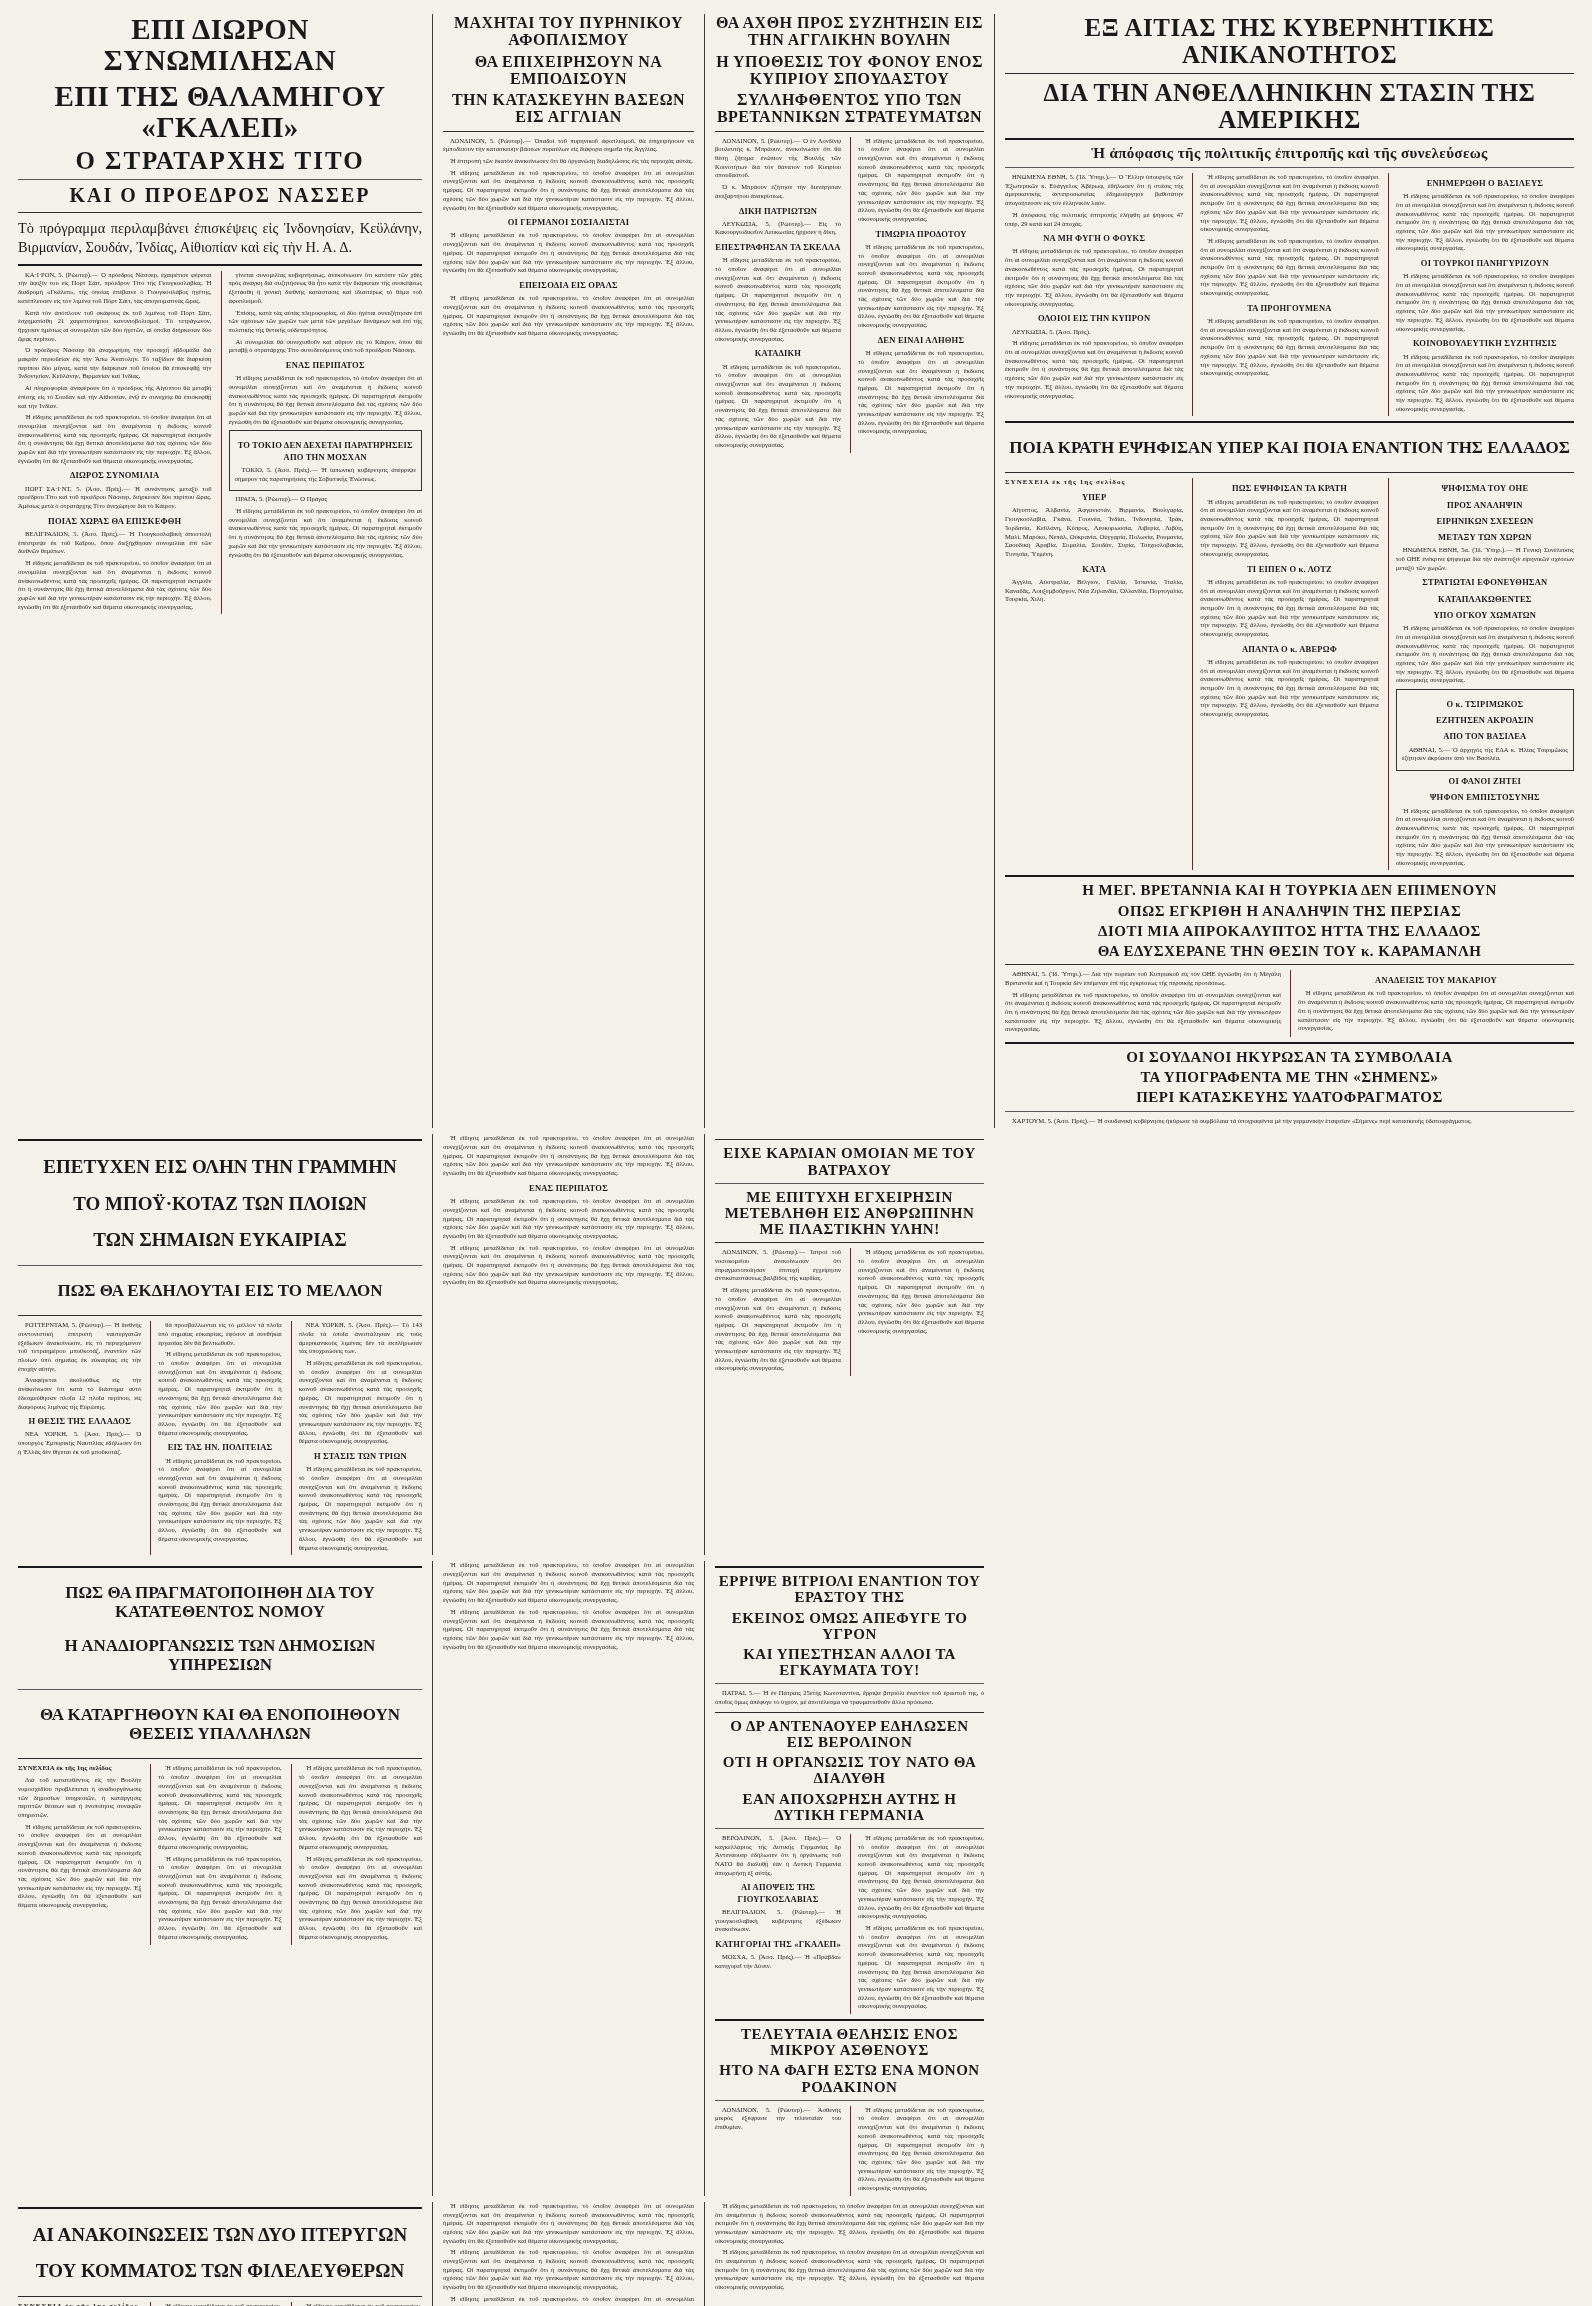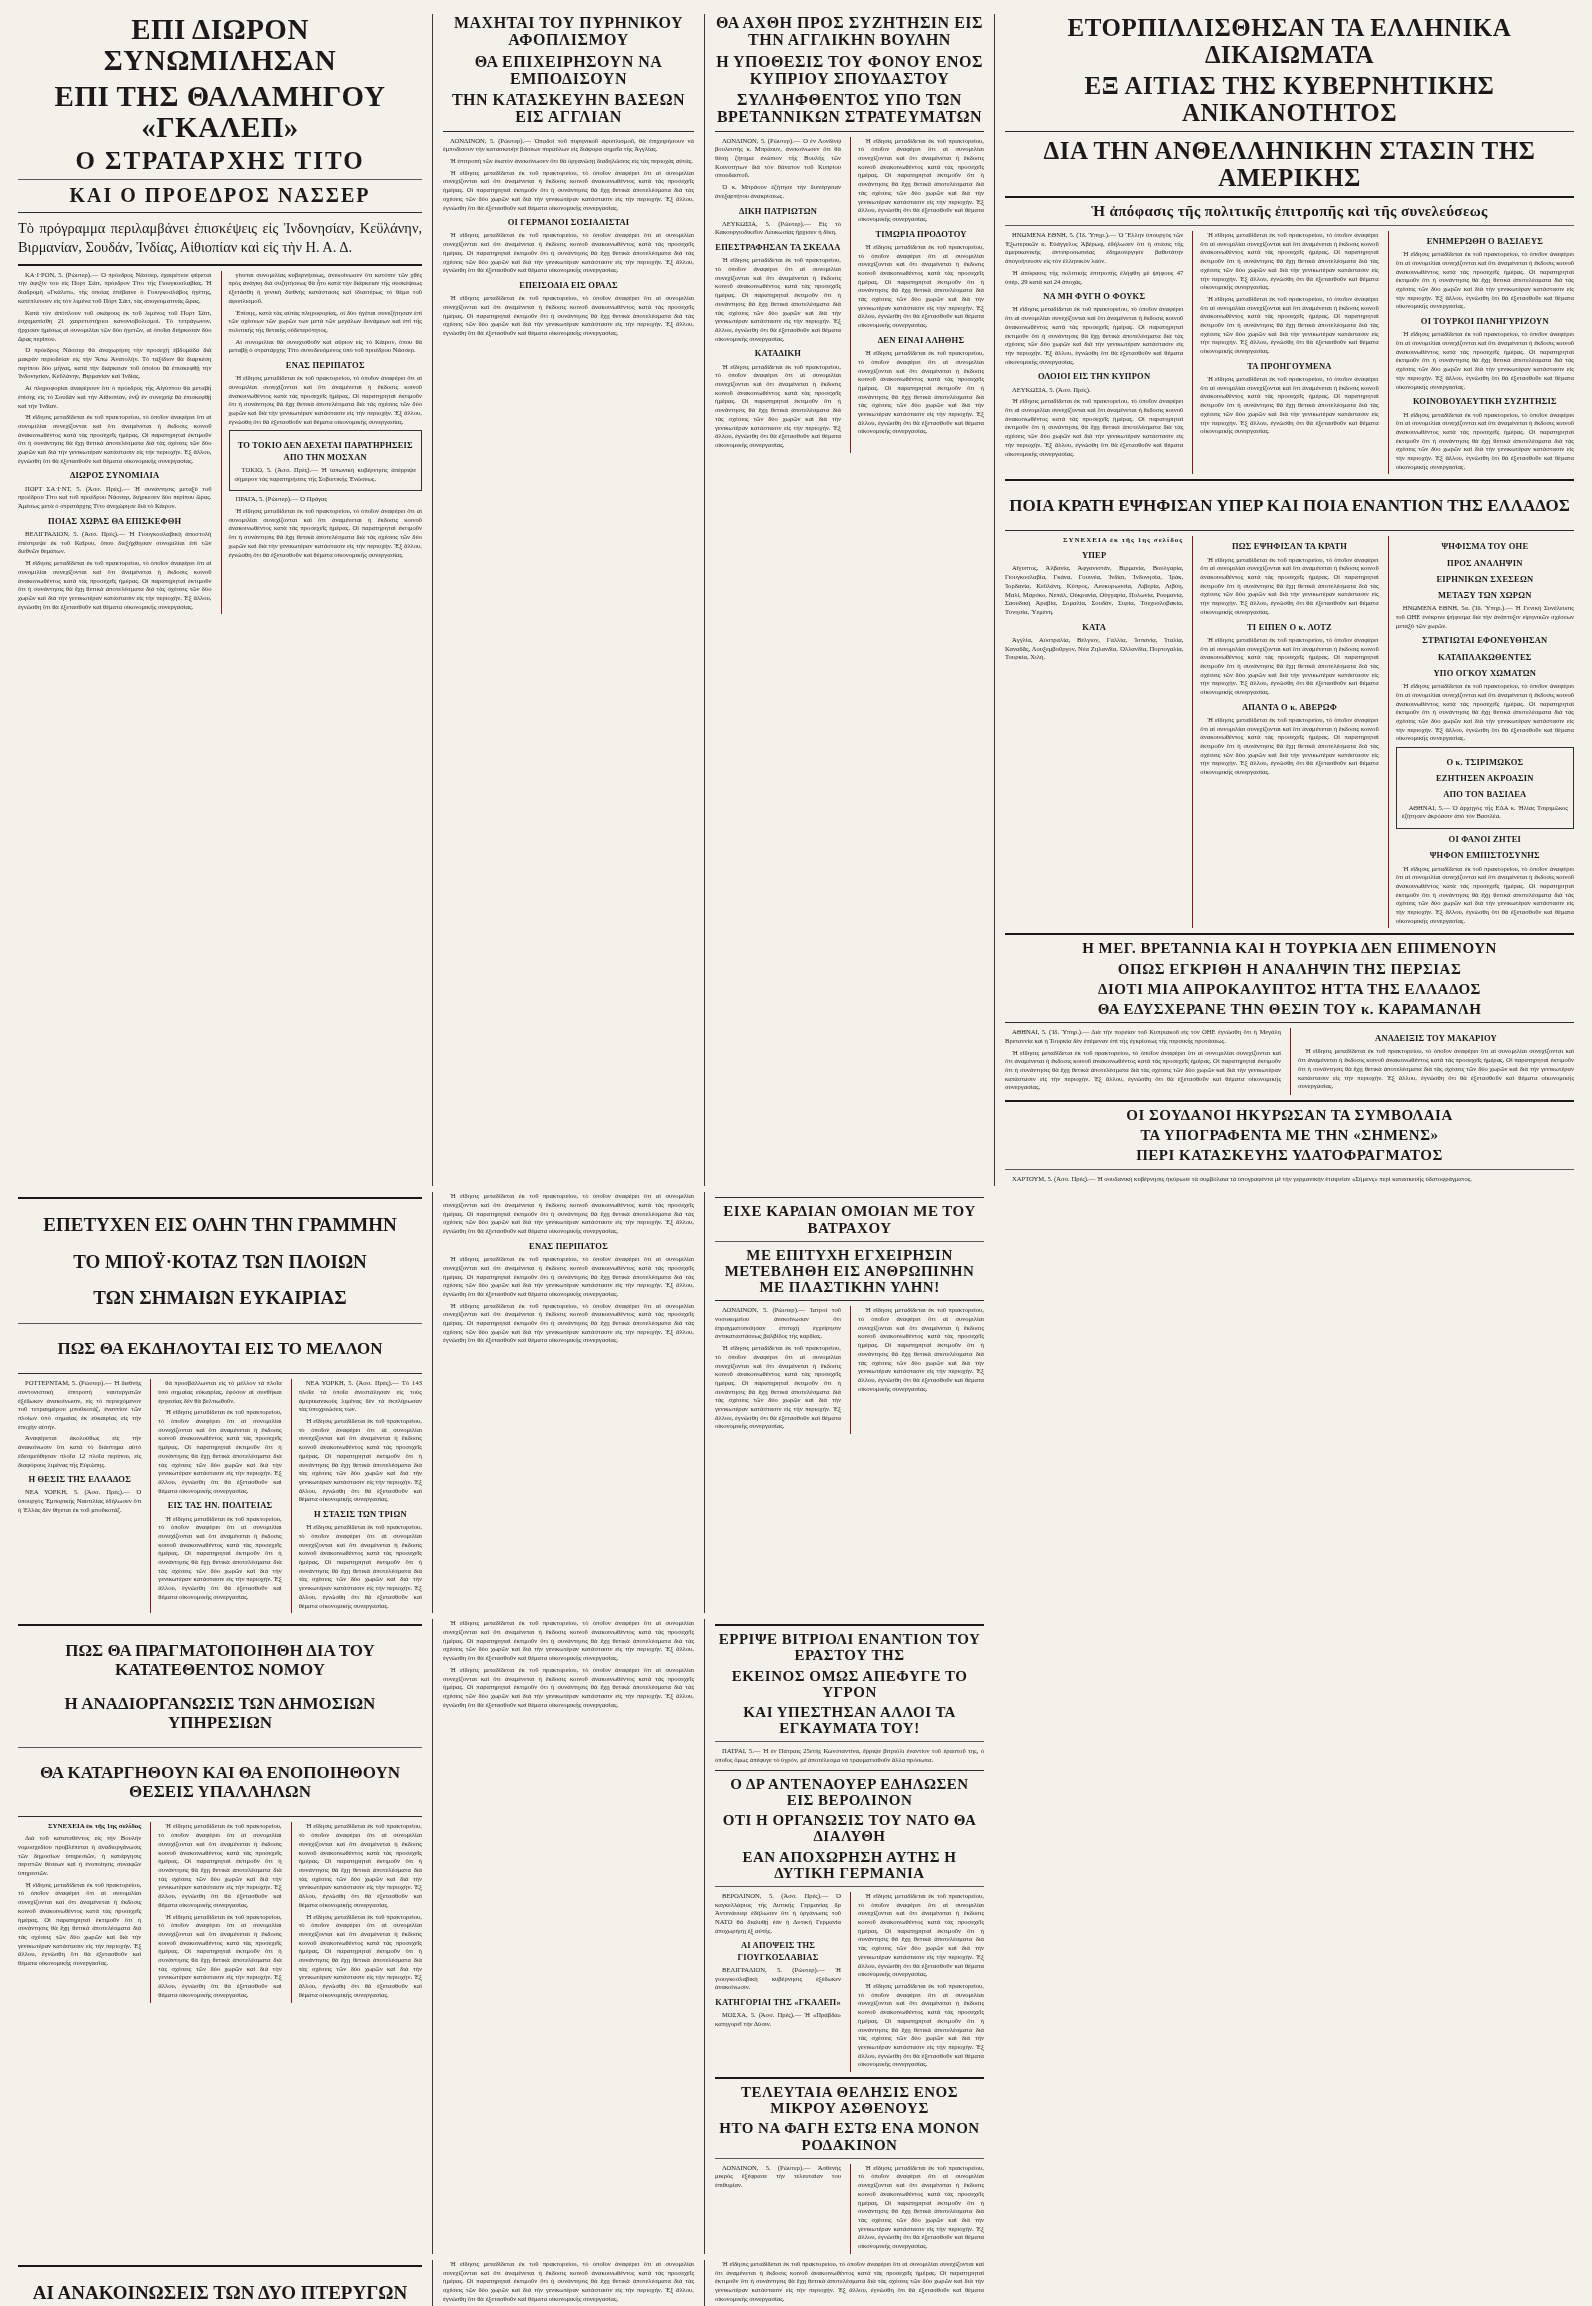--- a/index.html
+++ b/index.html
@@ -168,7 +168,6 @@
     <div class="sep-v"></div>
 
     <div class="zoneE">
-      <div class="hl lg">ΕΤΟΡΠΙΛΛΙΣΘΗΣΑΝ ΤΑ ΕΛΛΗΝΙΚΑ ΔΙΚΑΙΩΜΑΤΑ</div>
       <div class="hl lg">ΕΞ ΑΙΤΙΑΣ ΤΗΣ ΚΥΒΕΡΝΗΤΙΚΗΣ ΑΝΙΚΑΝΟΤΗΤΟΣ</div>
       <hr class="rule">
       <div class="hl lg">ΔΙΑ ΤΗΝ ΑΝΘΕΛΛΗΝΙΚΗΝ ΣΤΑΣΙΝ ΤΗΣ ΑΜΕΡΙΚΗΣ</div>

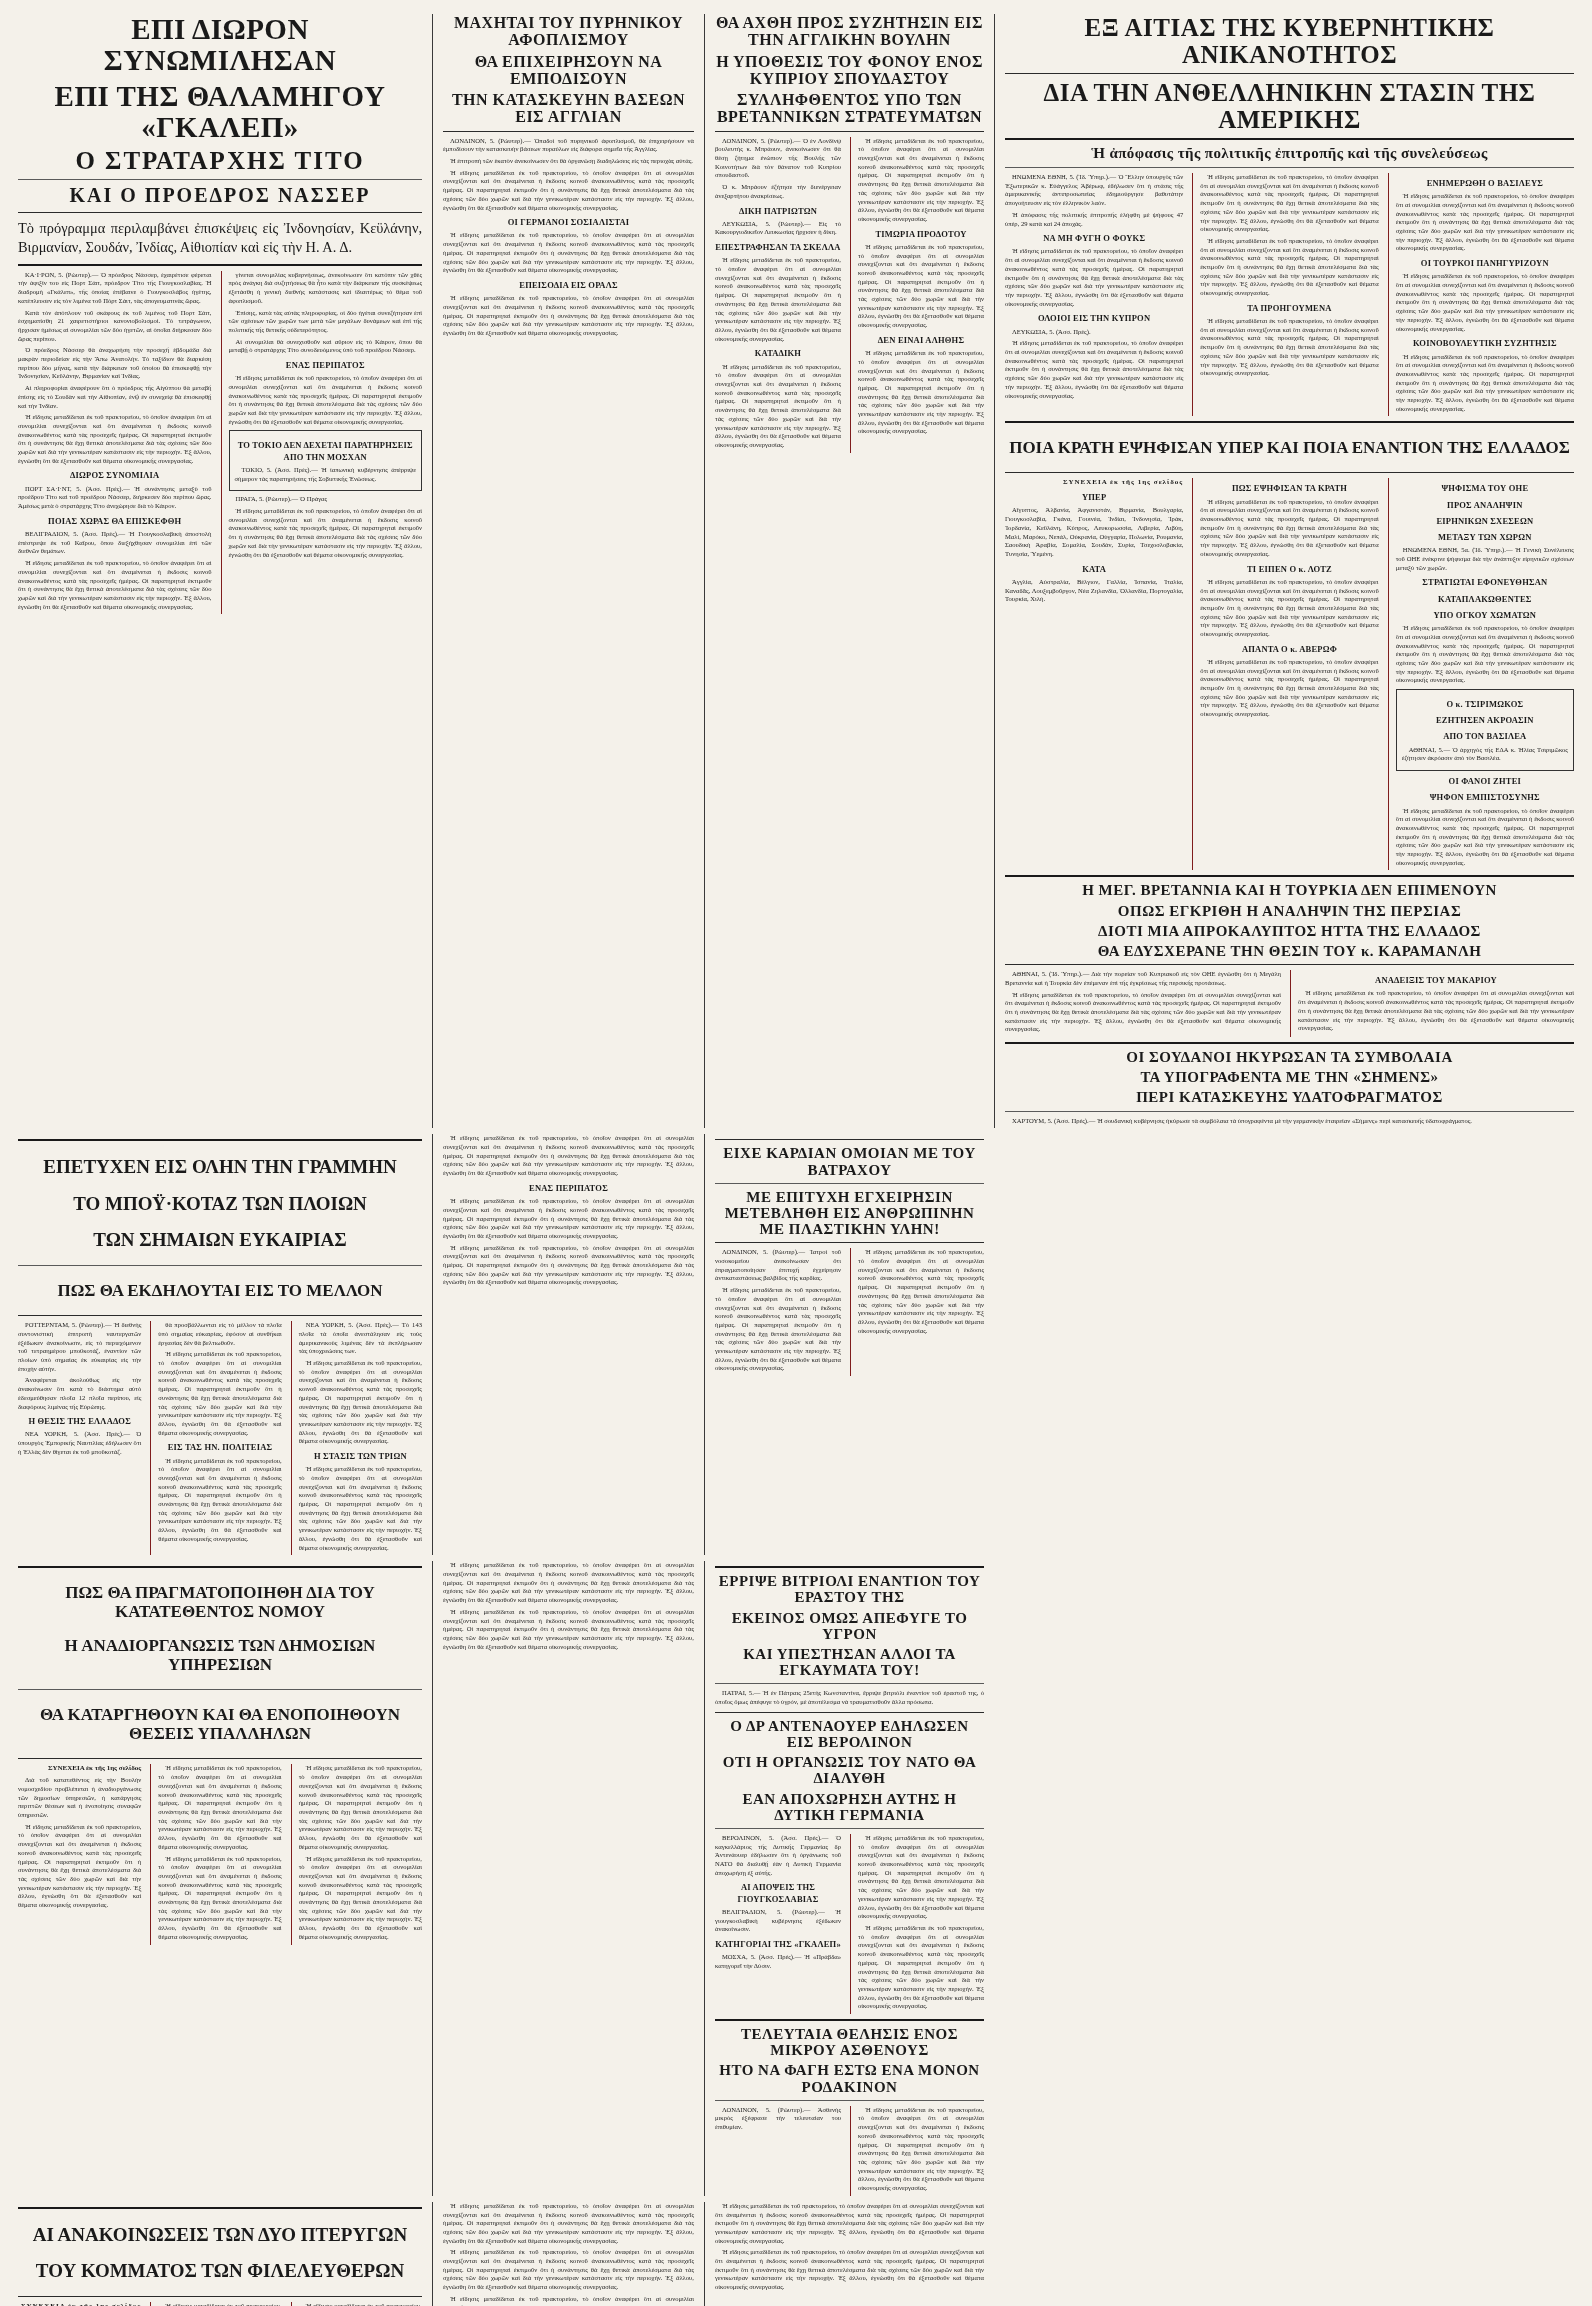--- a/index.html
+++ b/index.html
@@ -64,7 +64,7 @@
   }
   .triangles{font-size:11px;letter-spacing:1px;}
   .cont{
-    font-size:7px;text-align:right;font-weight:700;line-height:1.25;margin-bottom:3px;
+    font-size:7px;text-align:left;font-weight:700;line-height:1.25;margin-bottom:3px;
   }
   .section-title{
     font-size:19px;font-weight:700;text-align:center;line-height:1.12;margin:15px 0;

